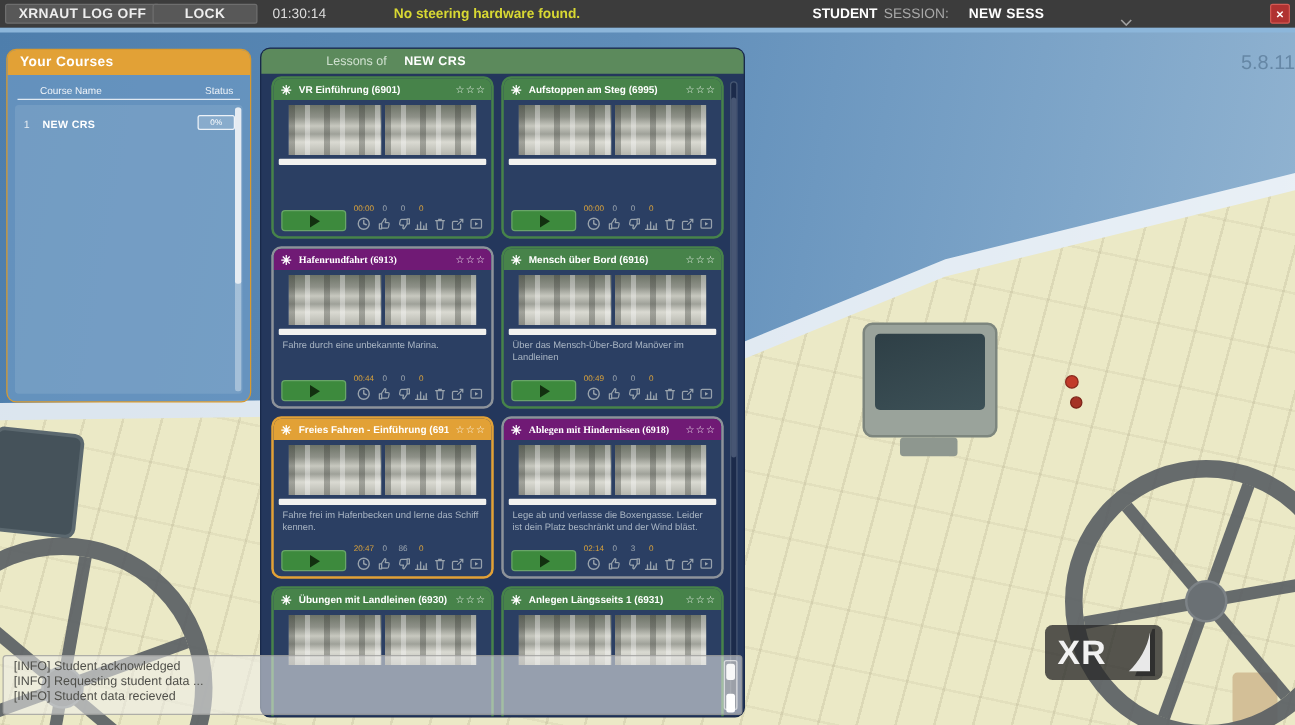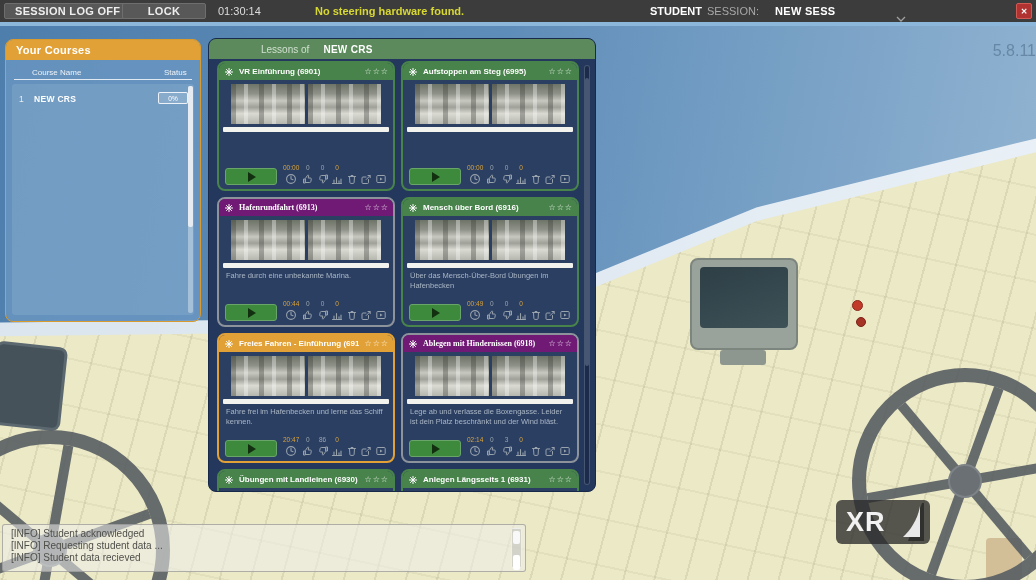--- a/index.html
+++ b/index.html
@@ -188,7 +188,7 @@
   </div>
 
   <div class="topbar">
-    <div class="tb btn-logoff">SESSION LOG OFF</div>
+    <div class="tb btn-logoff">XRNAUT LOG OFF</div>
     <div class="tb btn-lock">LOCK</div>
     <div class="tb-timer">01:30:14</div>
     <div class="tb-warning">No steering hardware found.</div>

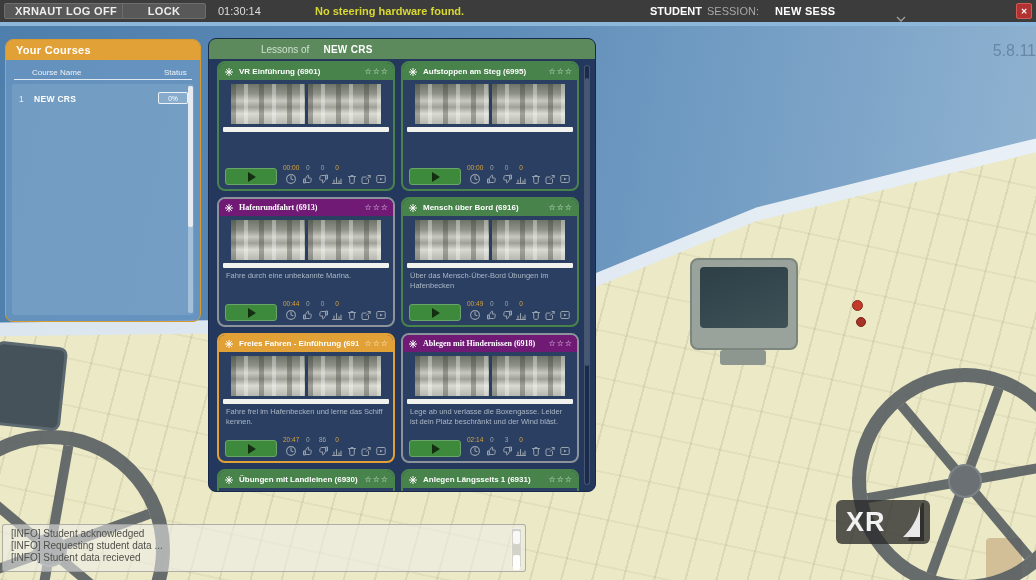--- a/index.html
+++ b/index.html
@@ -81,7 +81,7 @@
     color:#fff;font-size:6.5px;display:flex;align-items:center;justify-content:center;cursor:pointer;}
 
   
-  .lessons{position:absolute;left:208px;top:38px;width:388px;height:454px;z-index:20;
+  .lessons{position:absolute;left:208px;top:38px;width:388px;height:536px;z-index:20;
     background:#24375c;border:1px solid #18294a;border-radius:8px;overflow:hidden;}
   .lessons-head{height:20px;background:#5c8a5c;display:flex;align-items:center;padding-left:52px;}
   .lessons-head .prefix{font-size:10px;color:#cfe0cf;}

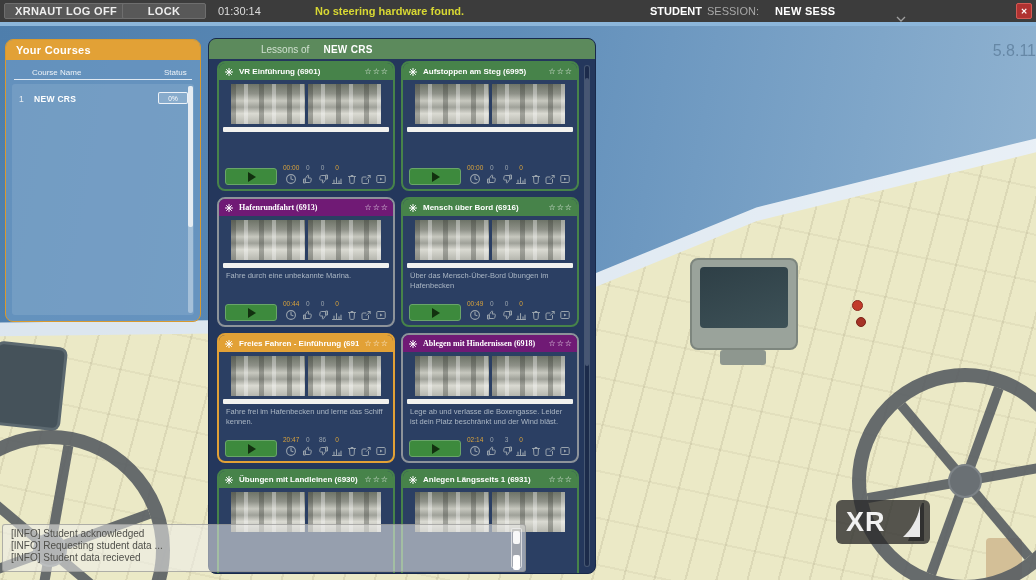--- a/index.html
+++ b/index.html
@@ -472,7 +472,7 @@
           <div class="half"></div>
         </div>
       <div class="whiteband"></div>
-      <div class="desc">Über das Mensch-Über-Bord Übungen im Hafenbecken</div>
+      <div class="desc">Über das Mensch-Über-Bord Manöver im Landleinen</div>
       <div class="spacer"></div>
       <div class="toolbar">
         <div class="playbtn">

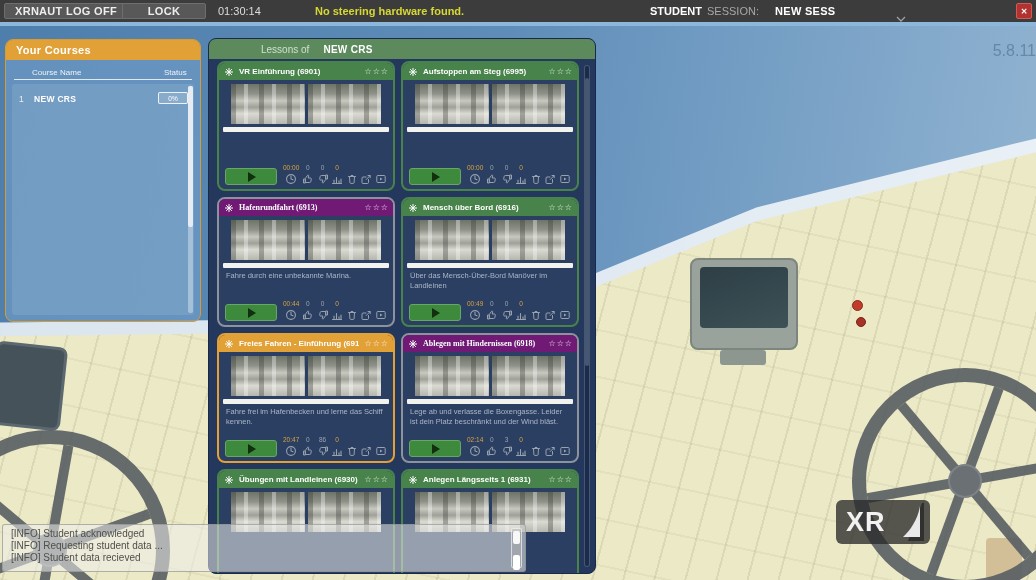--- a/index.html
+++ b/index.html
@@ -124,7 +124,7 @@
   .tg svg{display:block;}
 
   
-  .logpanel{position:absolute;left:2px;top:524px;width:524px;height:48px;z-index:30;
+  .logpanel{position:absolute;left:2px;top:524px;width:592px;height:48px;z-index:30;
     background:rgba(238,238,236,.55);border:1px solid rgba(140,140,140,.65);border-radius:3px;overflow:hidden;padding-left:20px;}
   .logline{position:absolute;left:8px;font-size:10px;color:#4f4f4a;white-space:nowrap;}
   .log-scroll{position:absolute;right:3px;top:3px;bottom:3px;width:11px;

